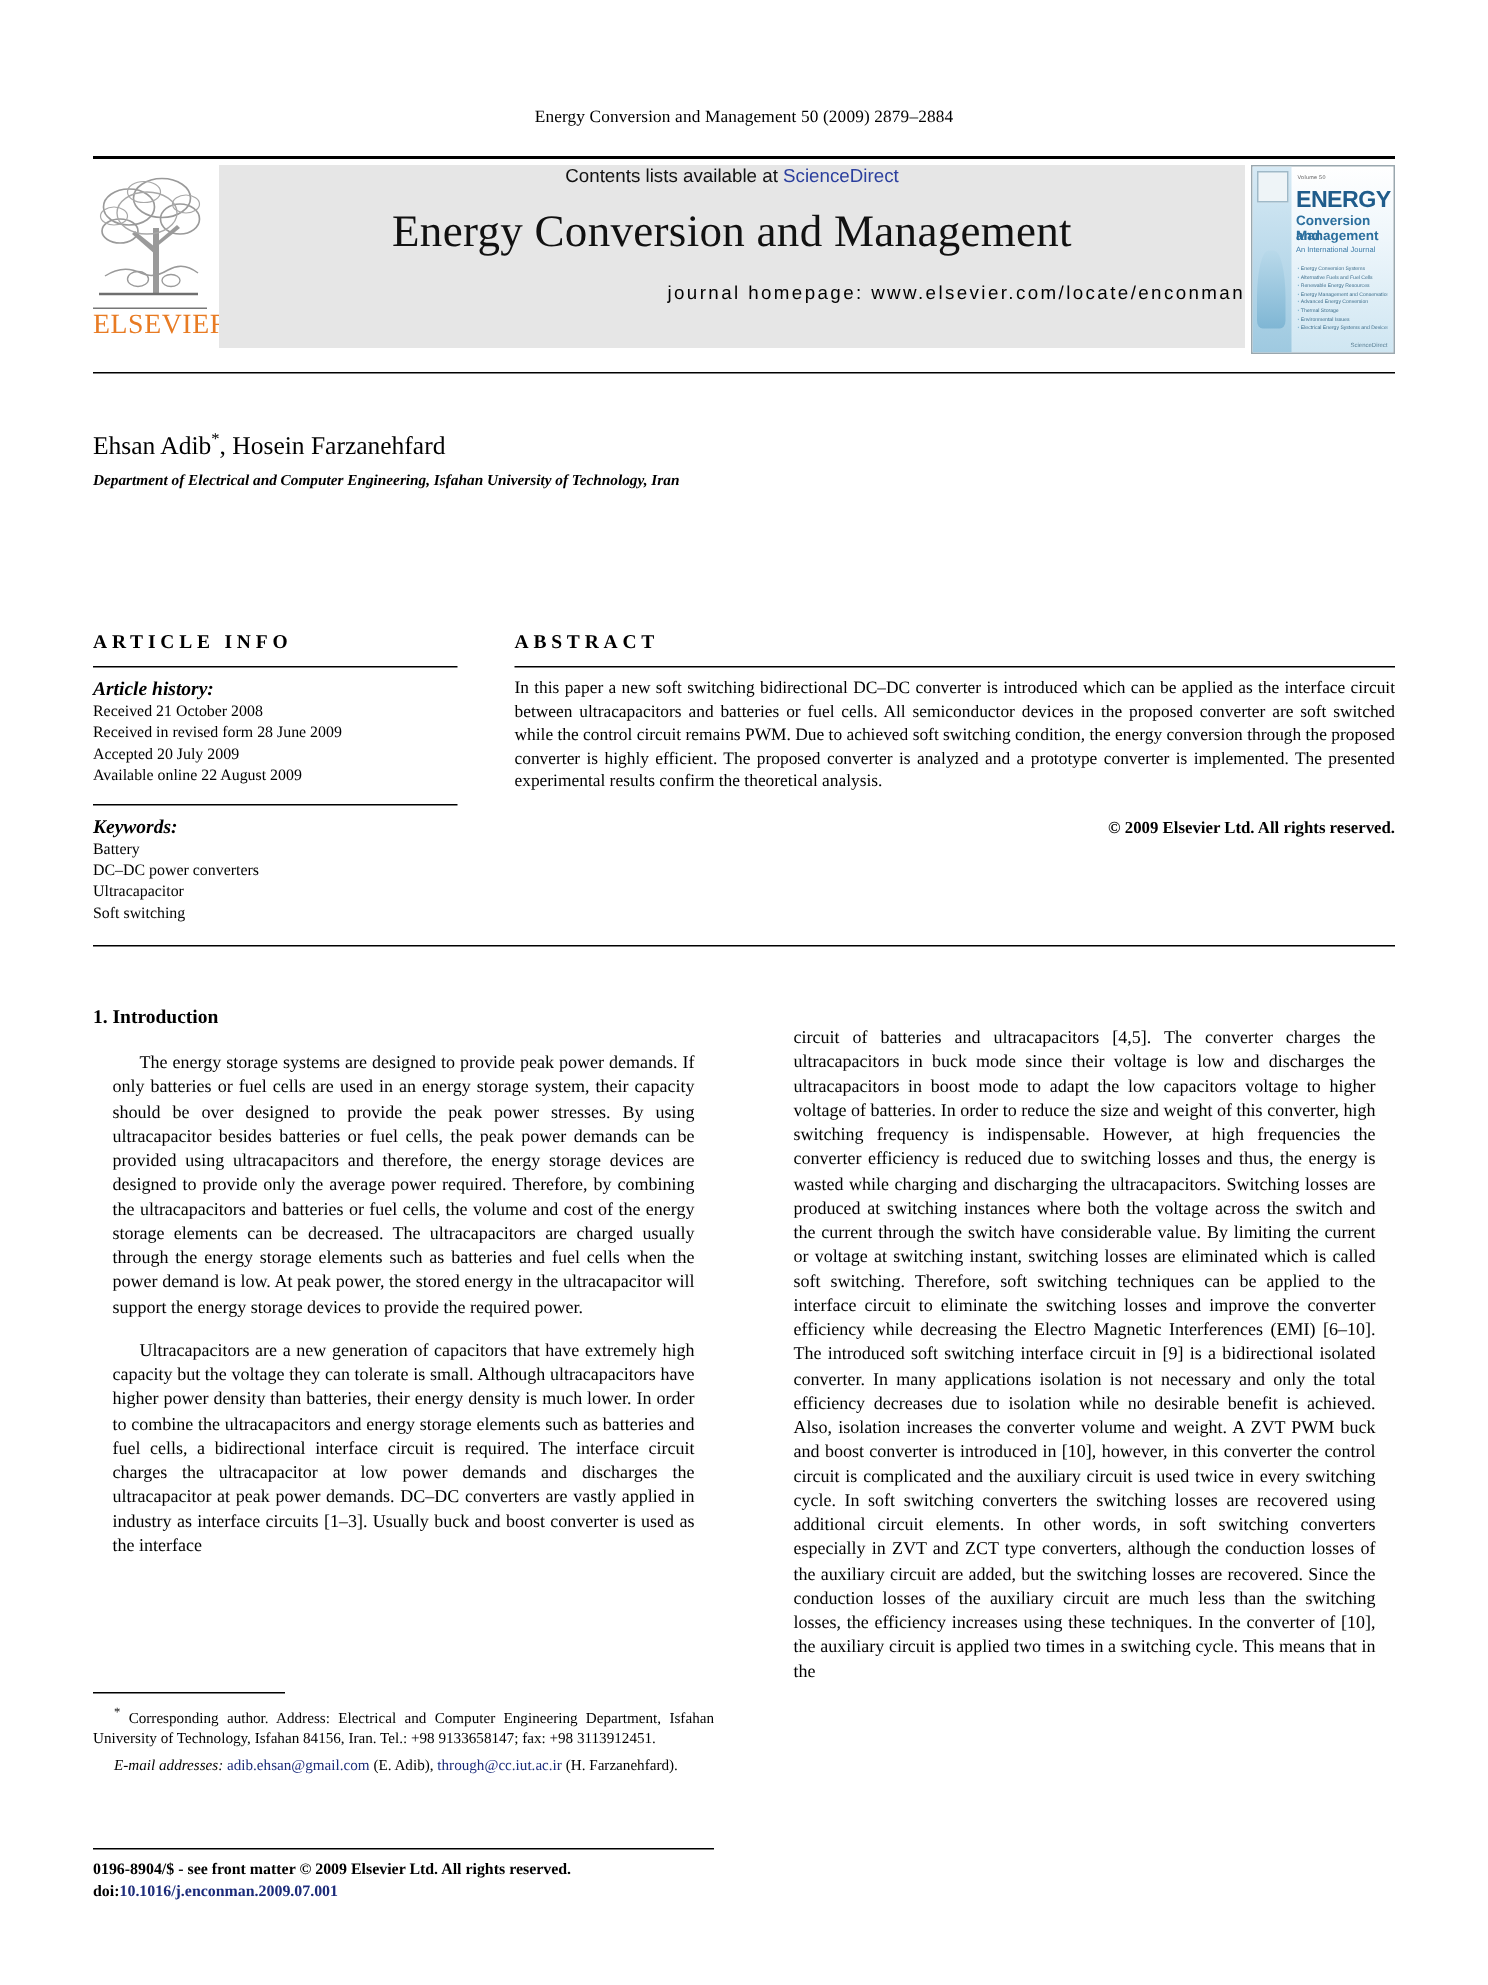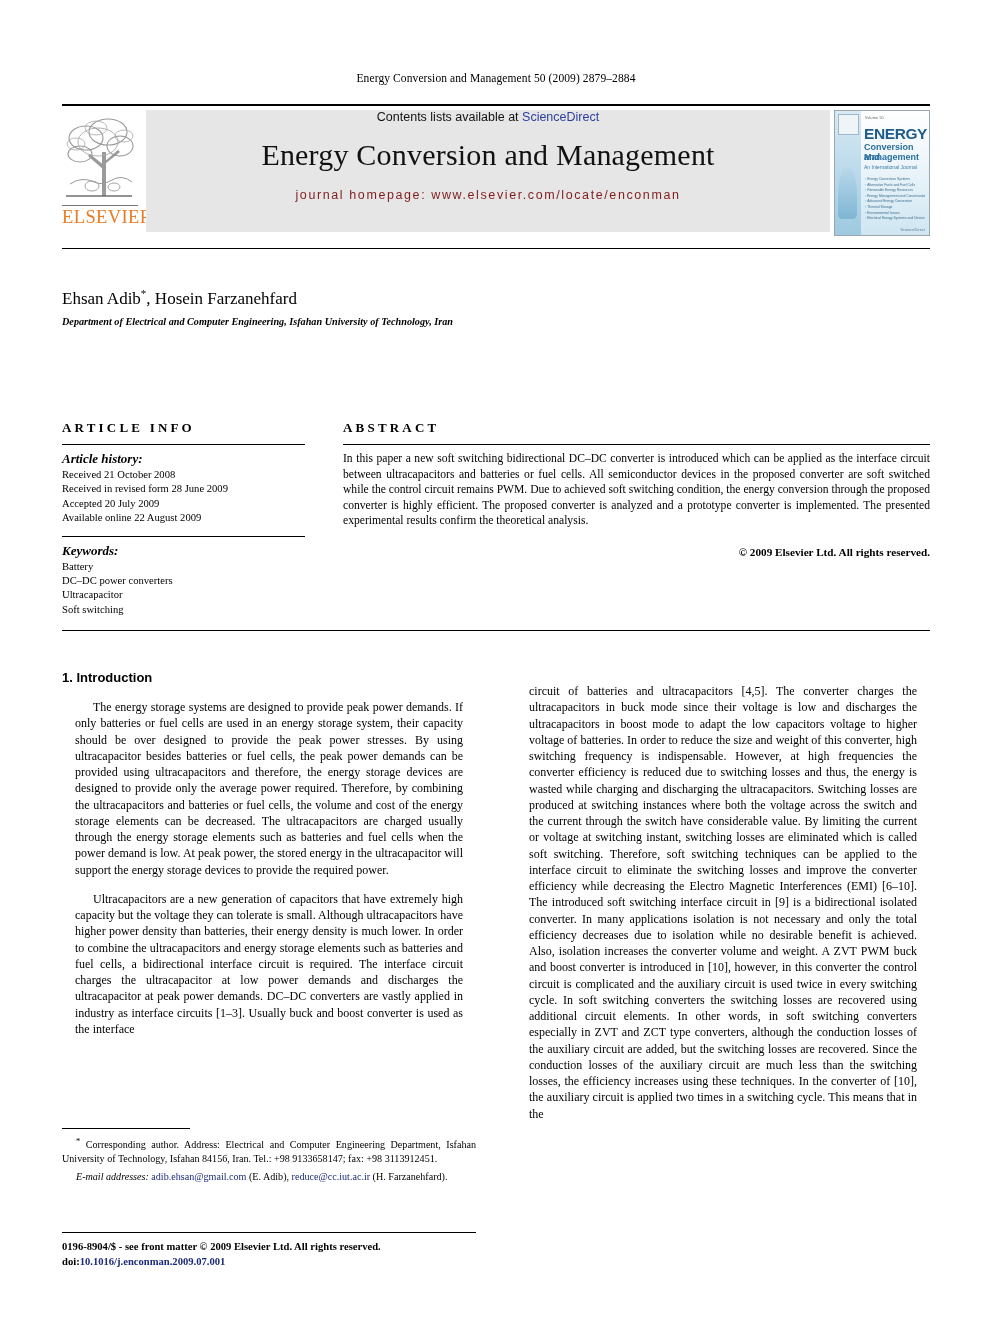--- a/index.html
+++ b/index.html
@@ -93,12 +93,12 @@
     letter-spacing: 0.2px;
   }
   .homepage-line {
-    text-align: center;
+    text-align: right;
     font-family: "Liberation Sans", sans-serif;
     font-size: 12.5px;
     letter-spacing: 1.6px;
     margin-top: 16px;
-    color: #7f1d1d;
+    color: #000000;
   }
   .cover-block {
     flex: 0 0 96px;

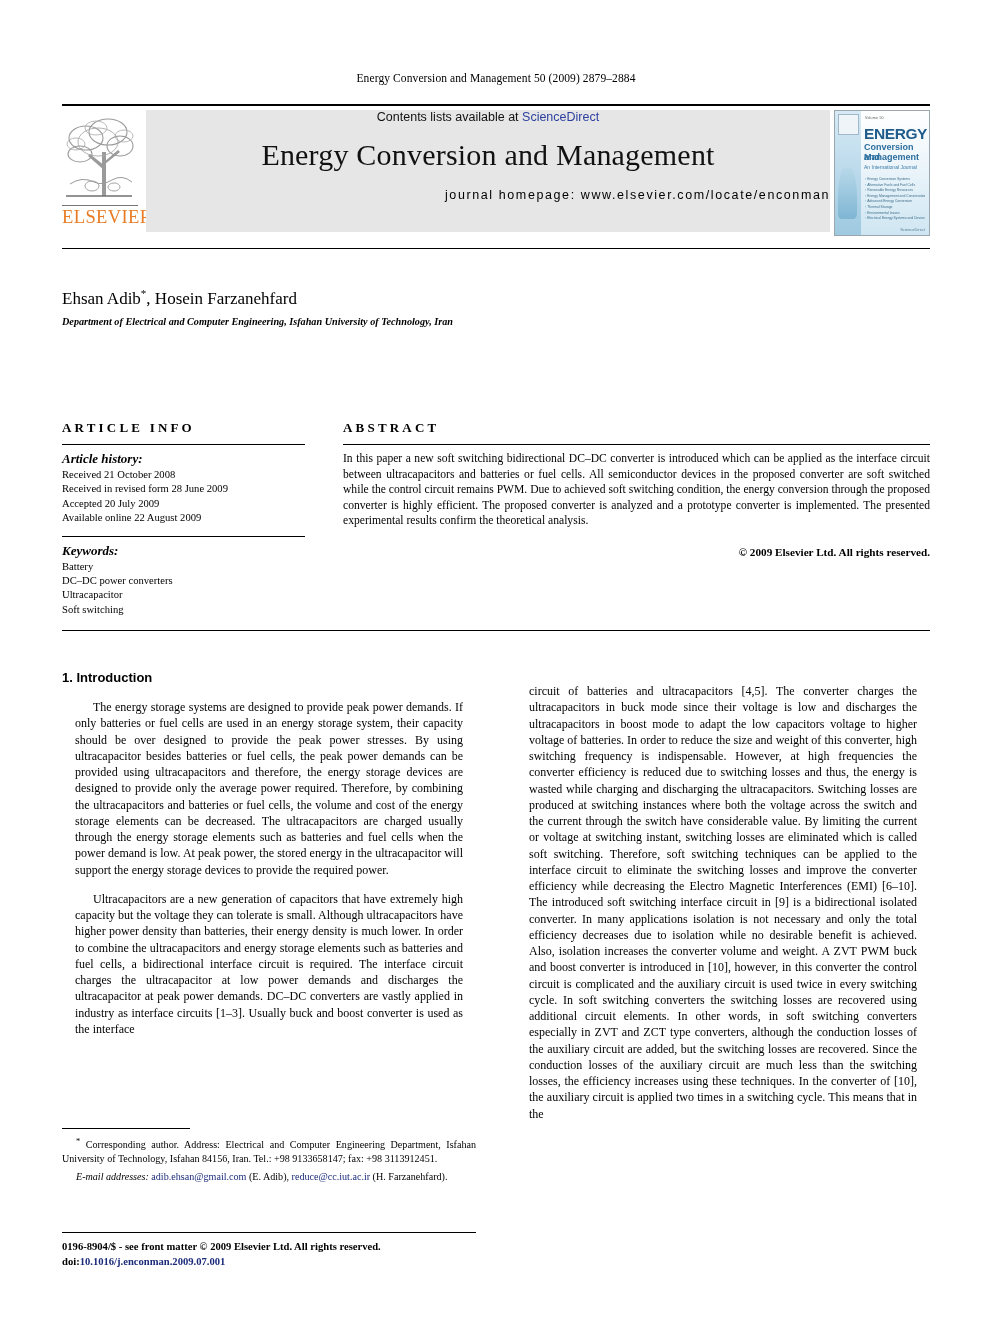--- a/index.html
+++ b/index.html
@@ -300,7 +300,7 @@
   }
   .col.left { margin-right: 40px; }
   .h2 {
-    font-family: Liberation Sans, sans-serif;
+    font-family: Liberation Serif, serif;
     font-weight: bold;
     font-size: 13px;
     margin: 0 0 14px 0;

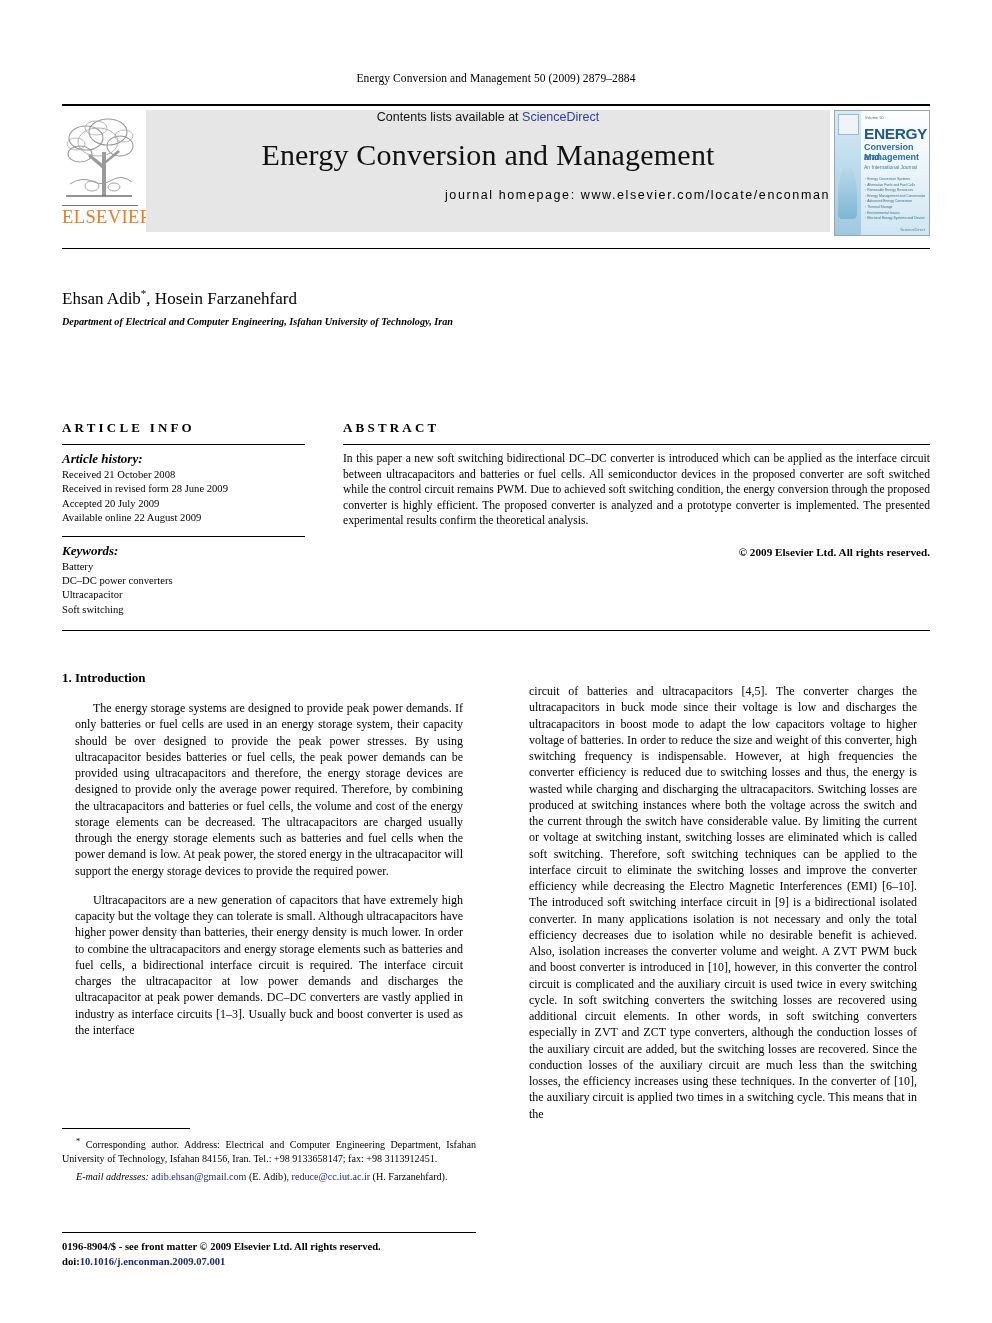--- a/index.html
+++ b/index.html
@@ -473,7 +473,7 @@
       <span class="indent"></span><span class="fn-em">E-mail addresses:</span>
       <span class="mail">adib.ehsan@gmail.com</span>
       <span>(E. Adib)</span>,
-      <span class="mail">reduce@cc.iut.ac.ir</span>
+      <span class="mail">through@cc.iut.ac.ir</span>
       <span>(H. Farzanehfard).</span>
     </div>
   </div>

